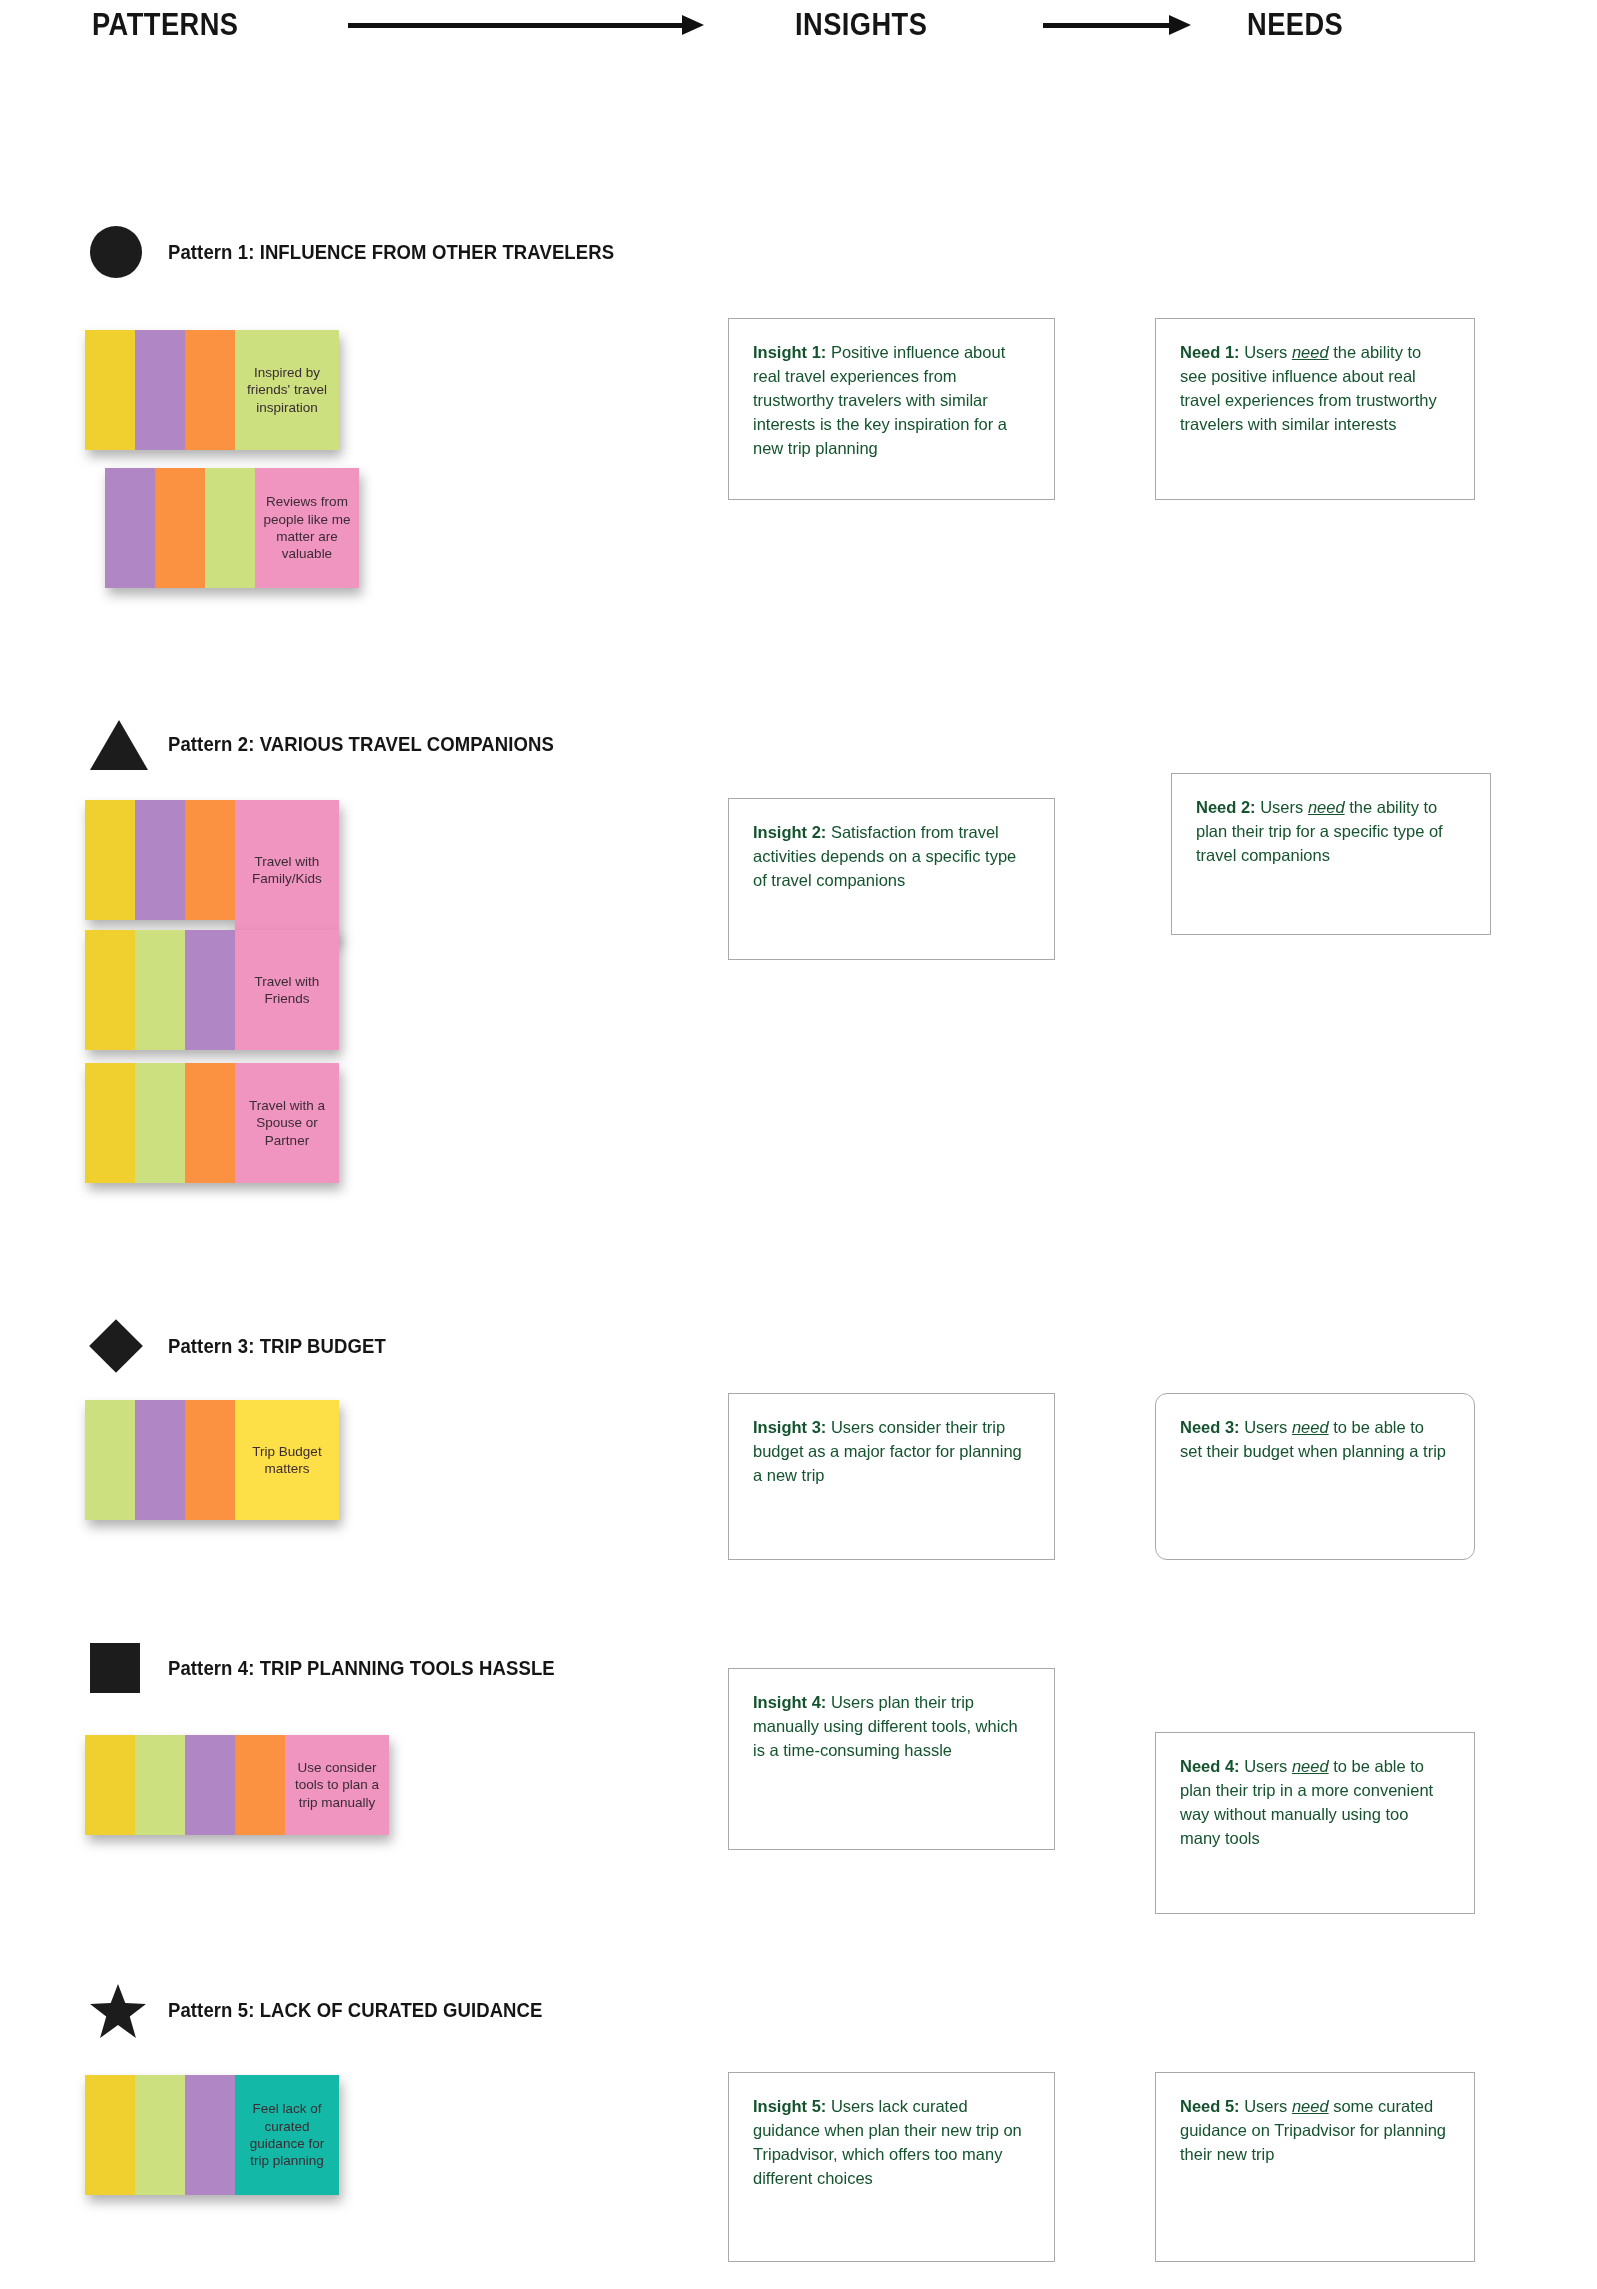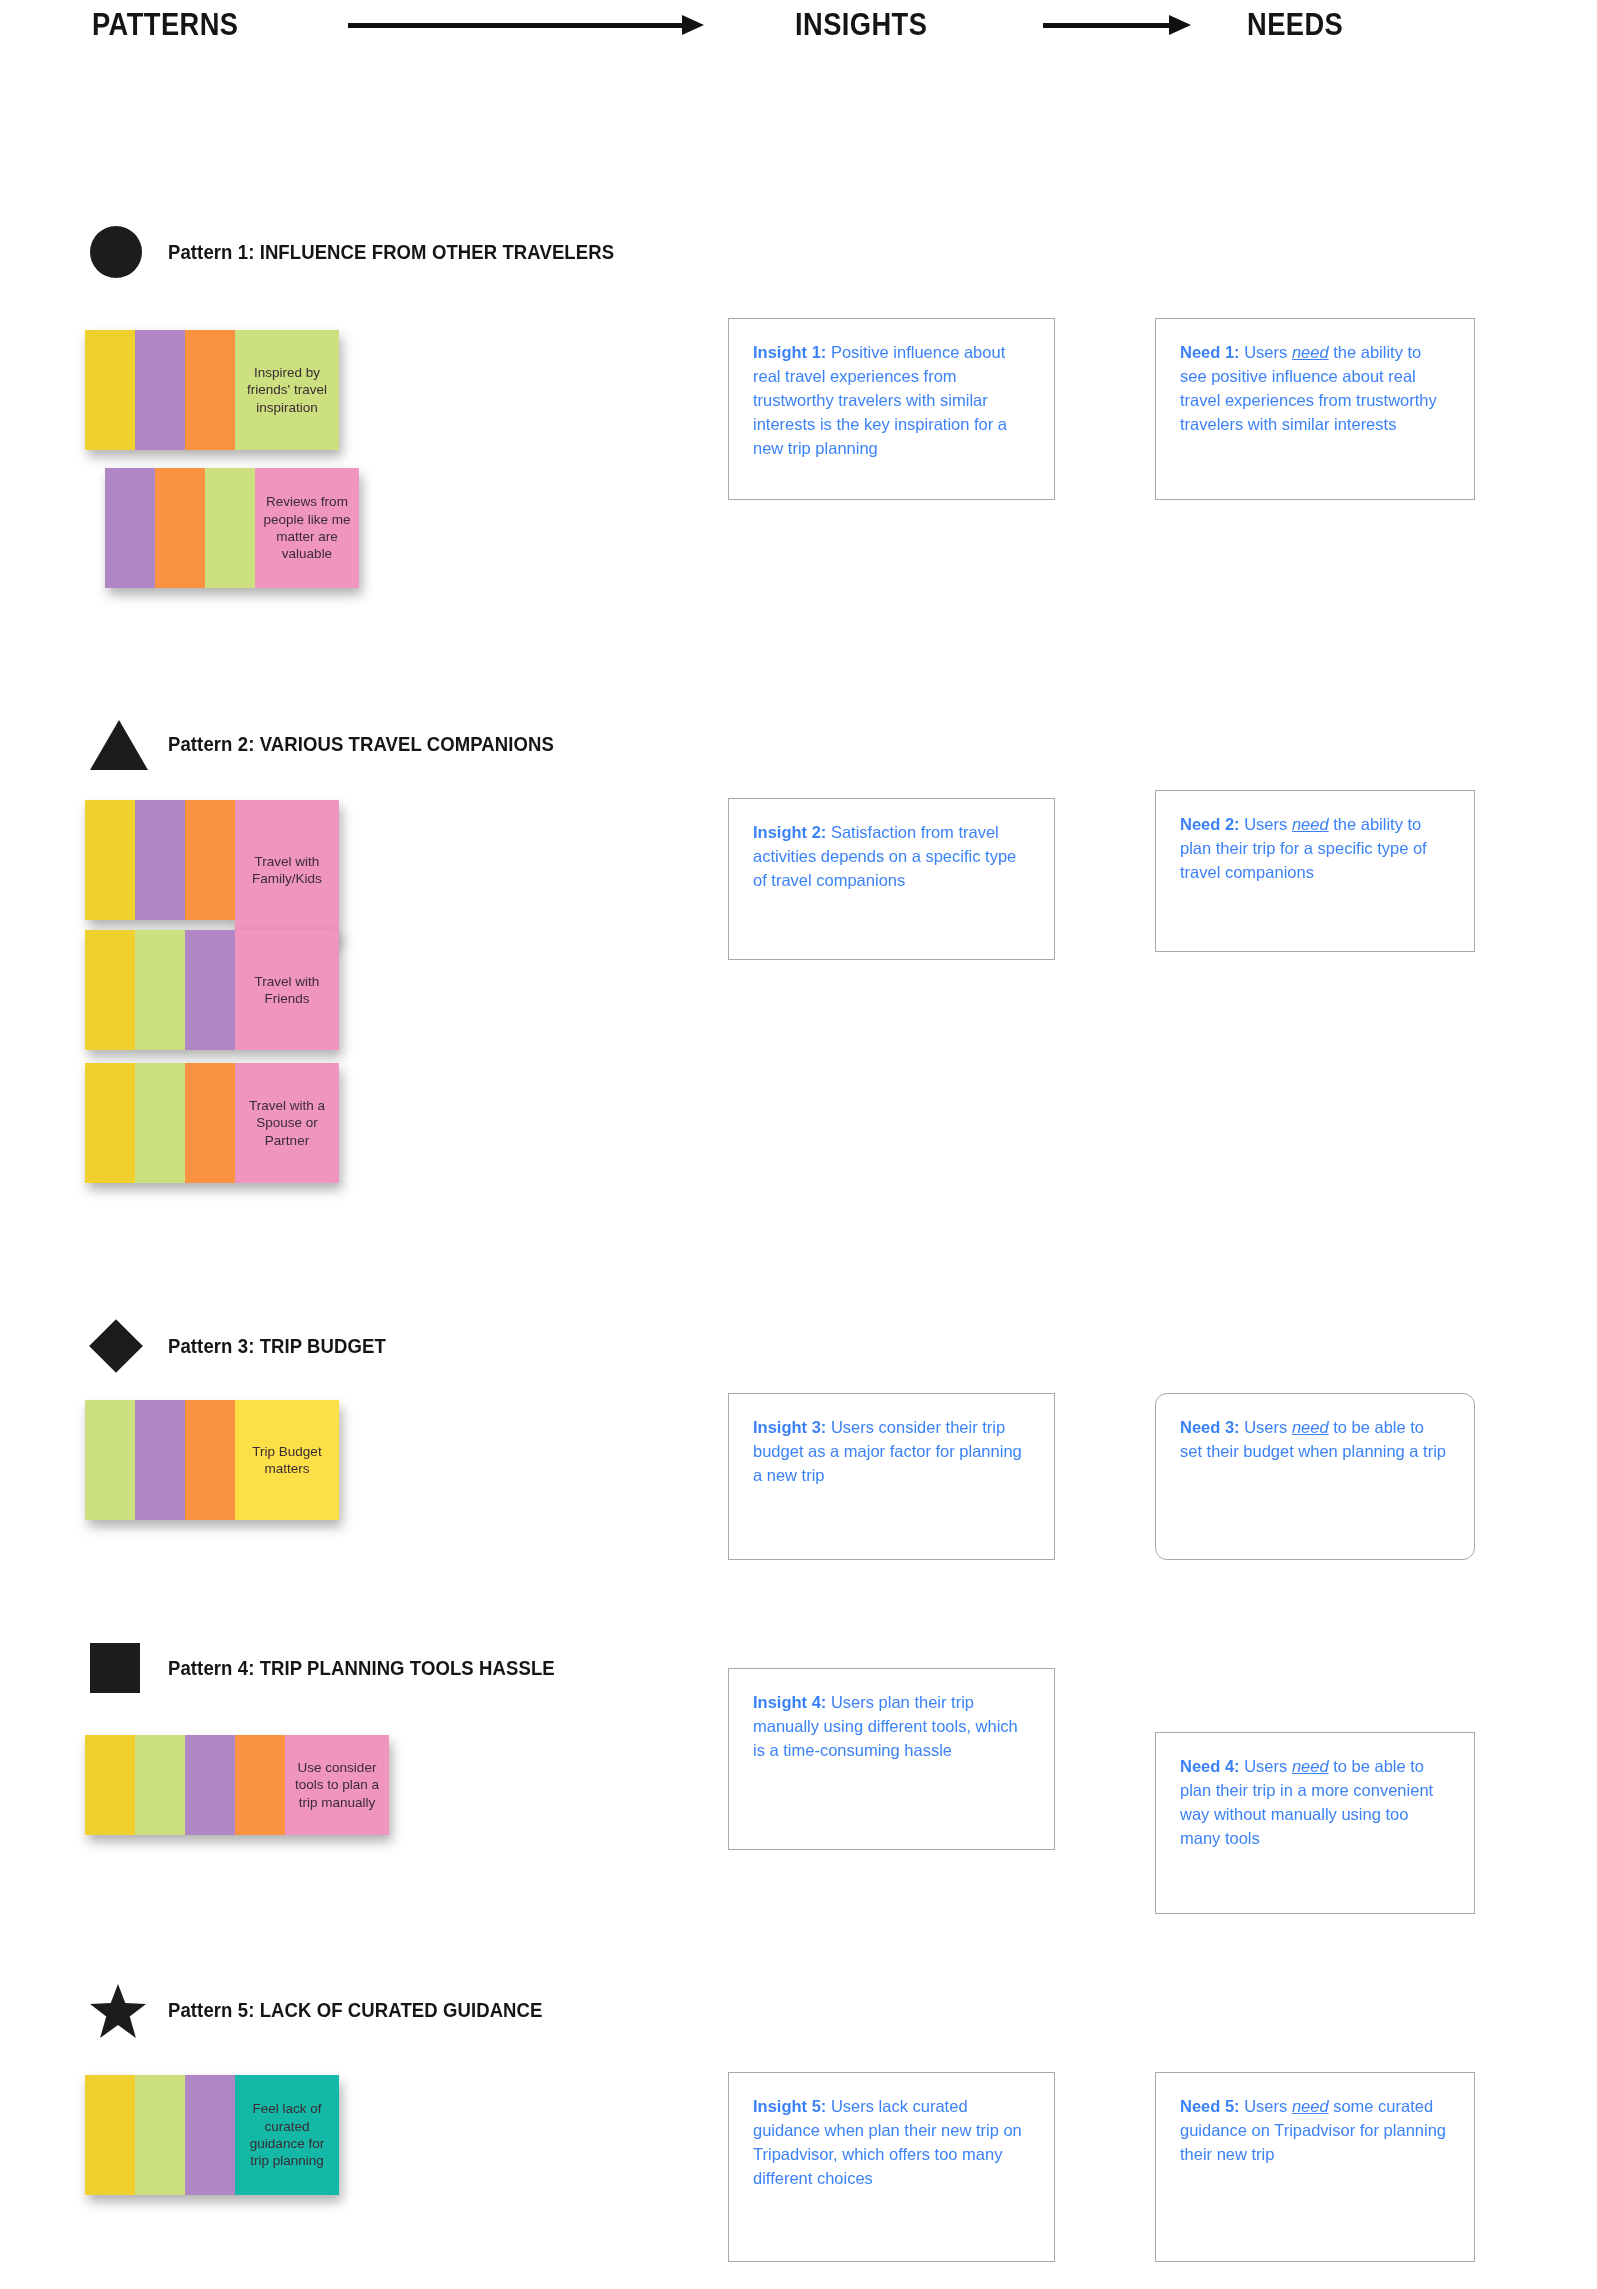--- a/index.html
+++ b/index.html
@@ -155,7 +155,7 @@
     box-sizing: border-box;
     font-size: 16.5px;
     line-height: 1.45;
-    color: #3b82f6;
+    color: #14532d;
     padding: 22px 24px 20px 24px;
   }
   .textbox b { font-weight: bold; }

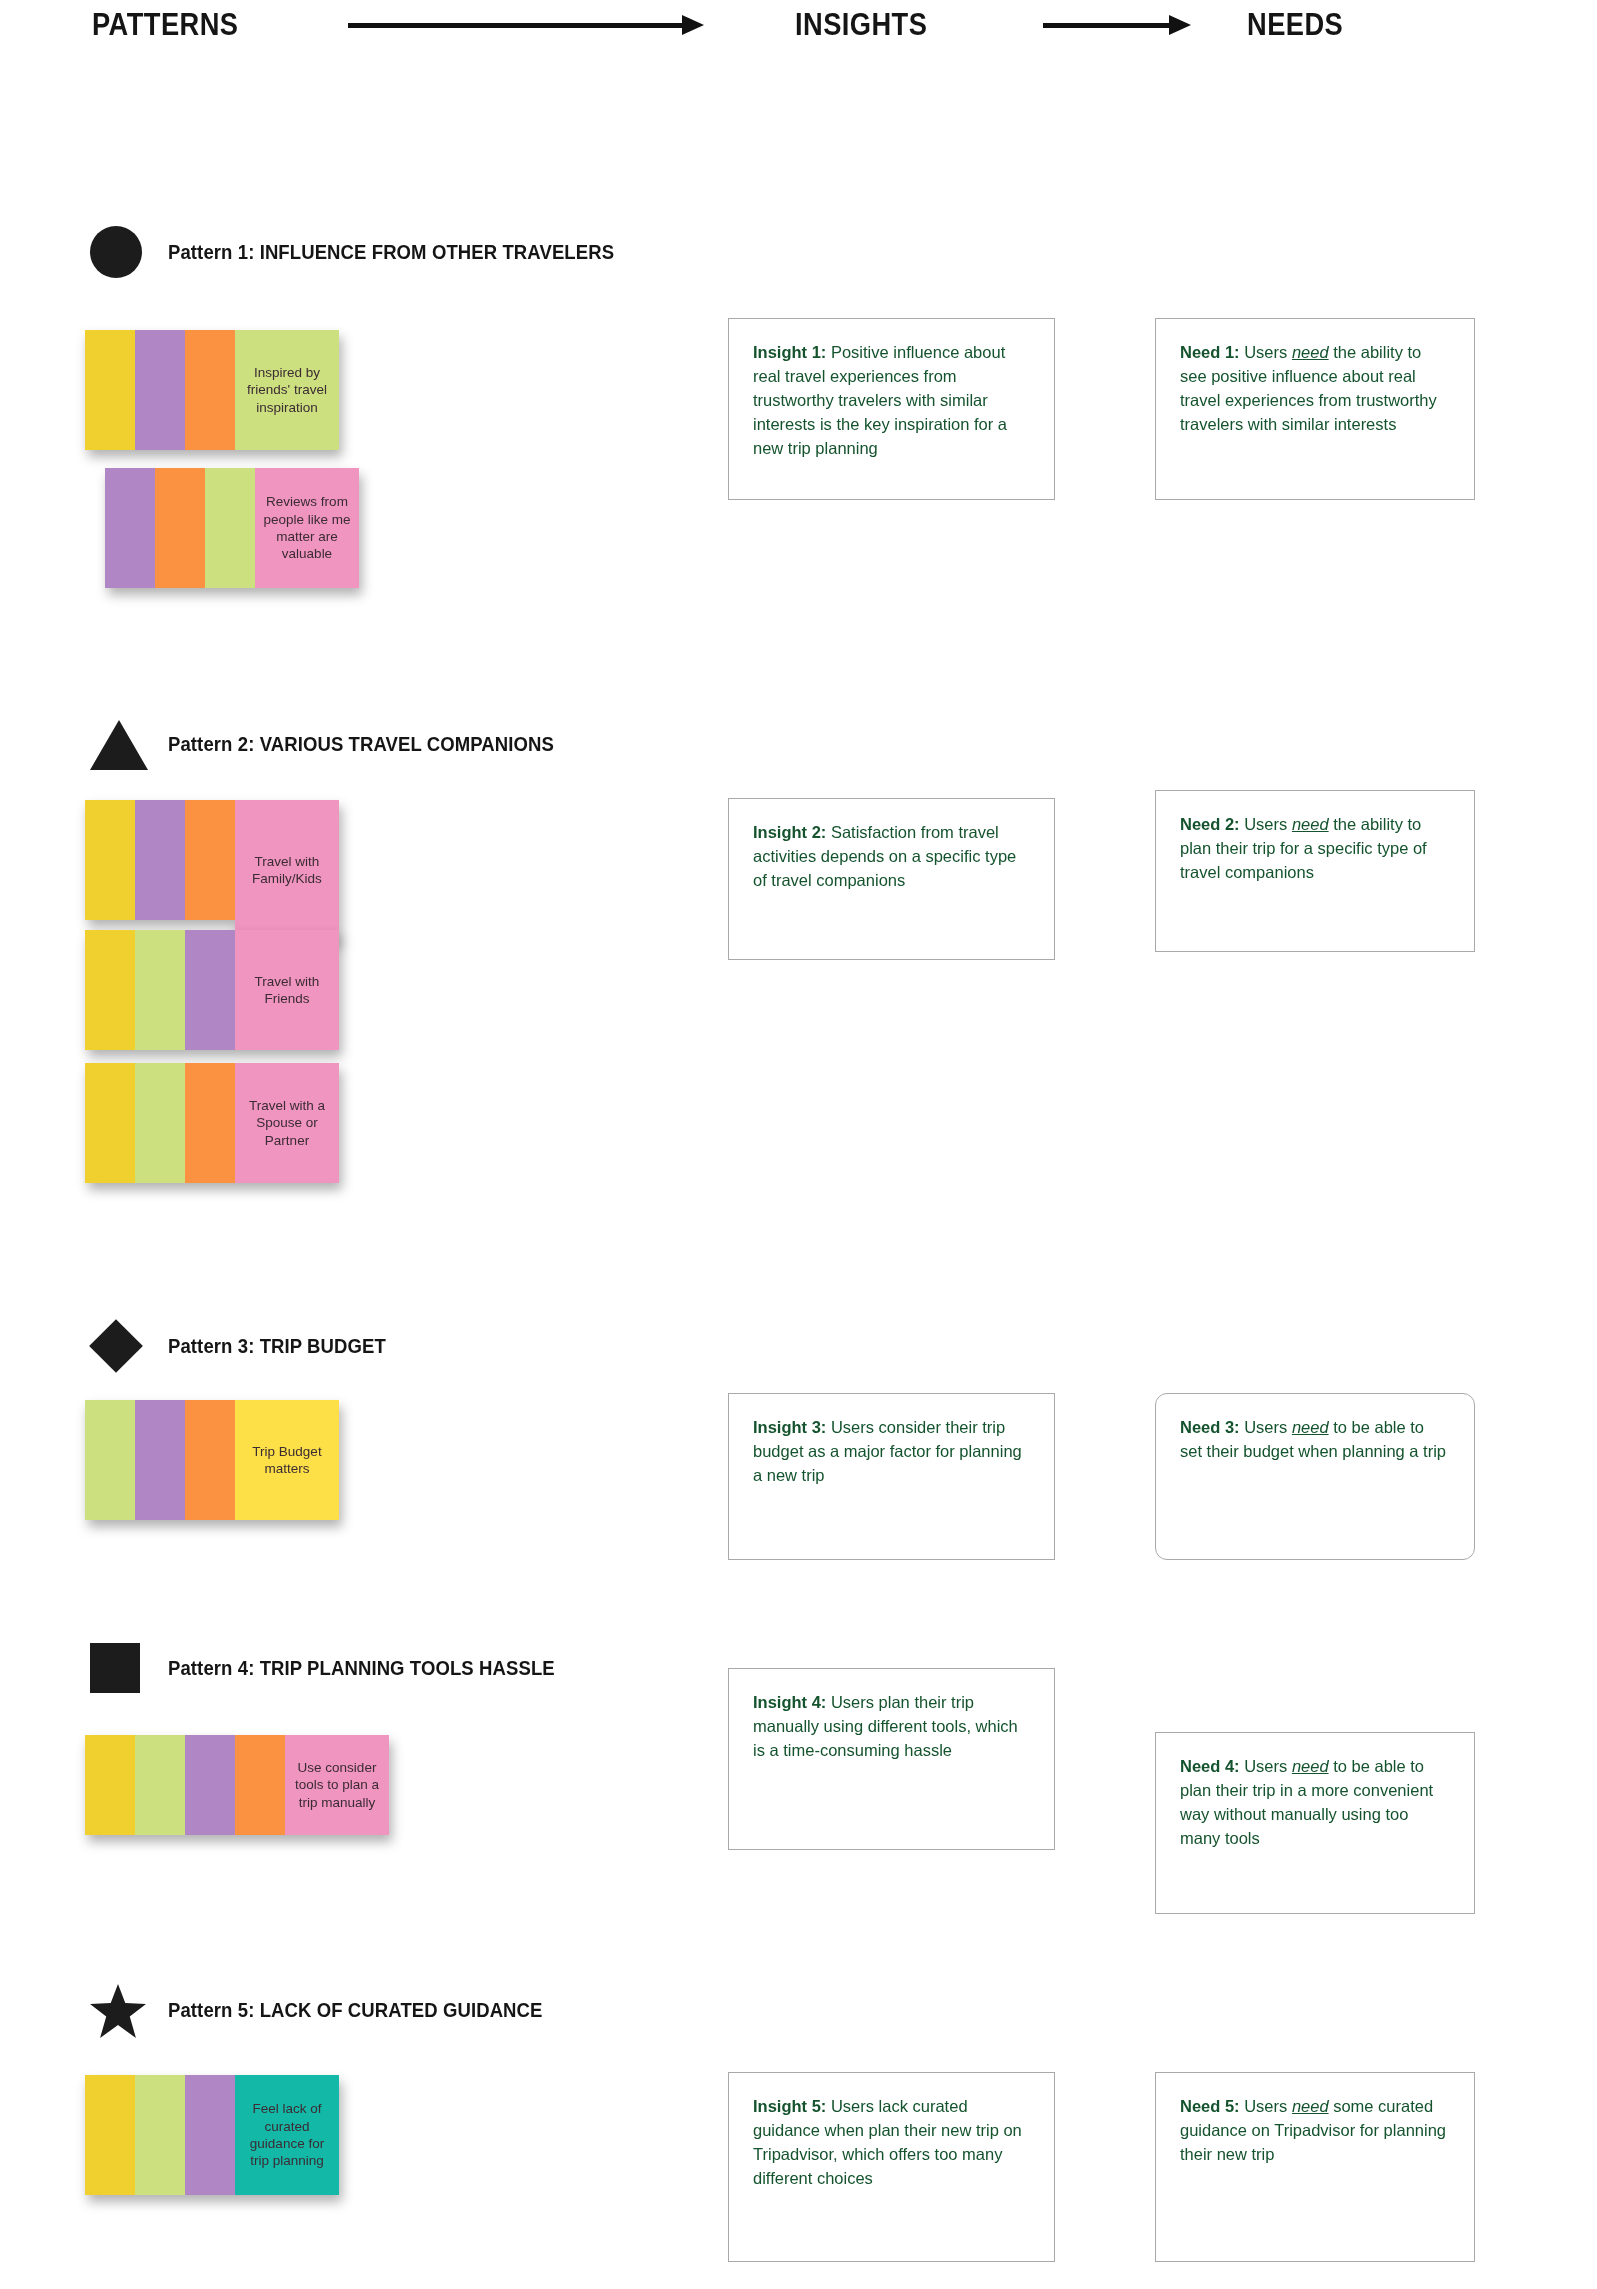--- a/index.html
+++ b/index.html
@@ -247,7 +247,7 @@
         </div>
       </div>
       <div class="textbox col-insight" style="top: 798px; min-height: 162px;"><b>Insight 2:</b><span> Satisfaction from travel activities depends on a specific type of travel companions</span></div>
-      <div class="textbox col-need" style="top: 790px; min-height: 162px;"><b>Need 2:</b><span> Users </span><span class="emph">need</span><span> the ability to plan their trip for a specific type of travel companions</span></div>
+      <div class="textbox col-need" style="top: 773px; min-height: 162px; margin-left: 16px;"><b>Need 2:</b><span> Users </span><span class="emph">need</span><span> the ability to plan their trip for a specific type of travel companions</span></div>
     </div>
     <div class="pattern-block">
       <div class="pattern-head" style="top: 1320px;">

